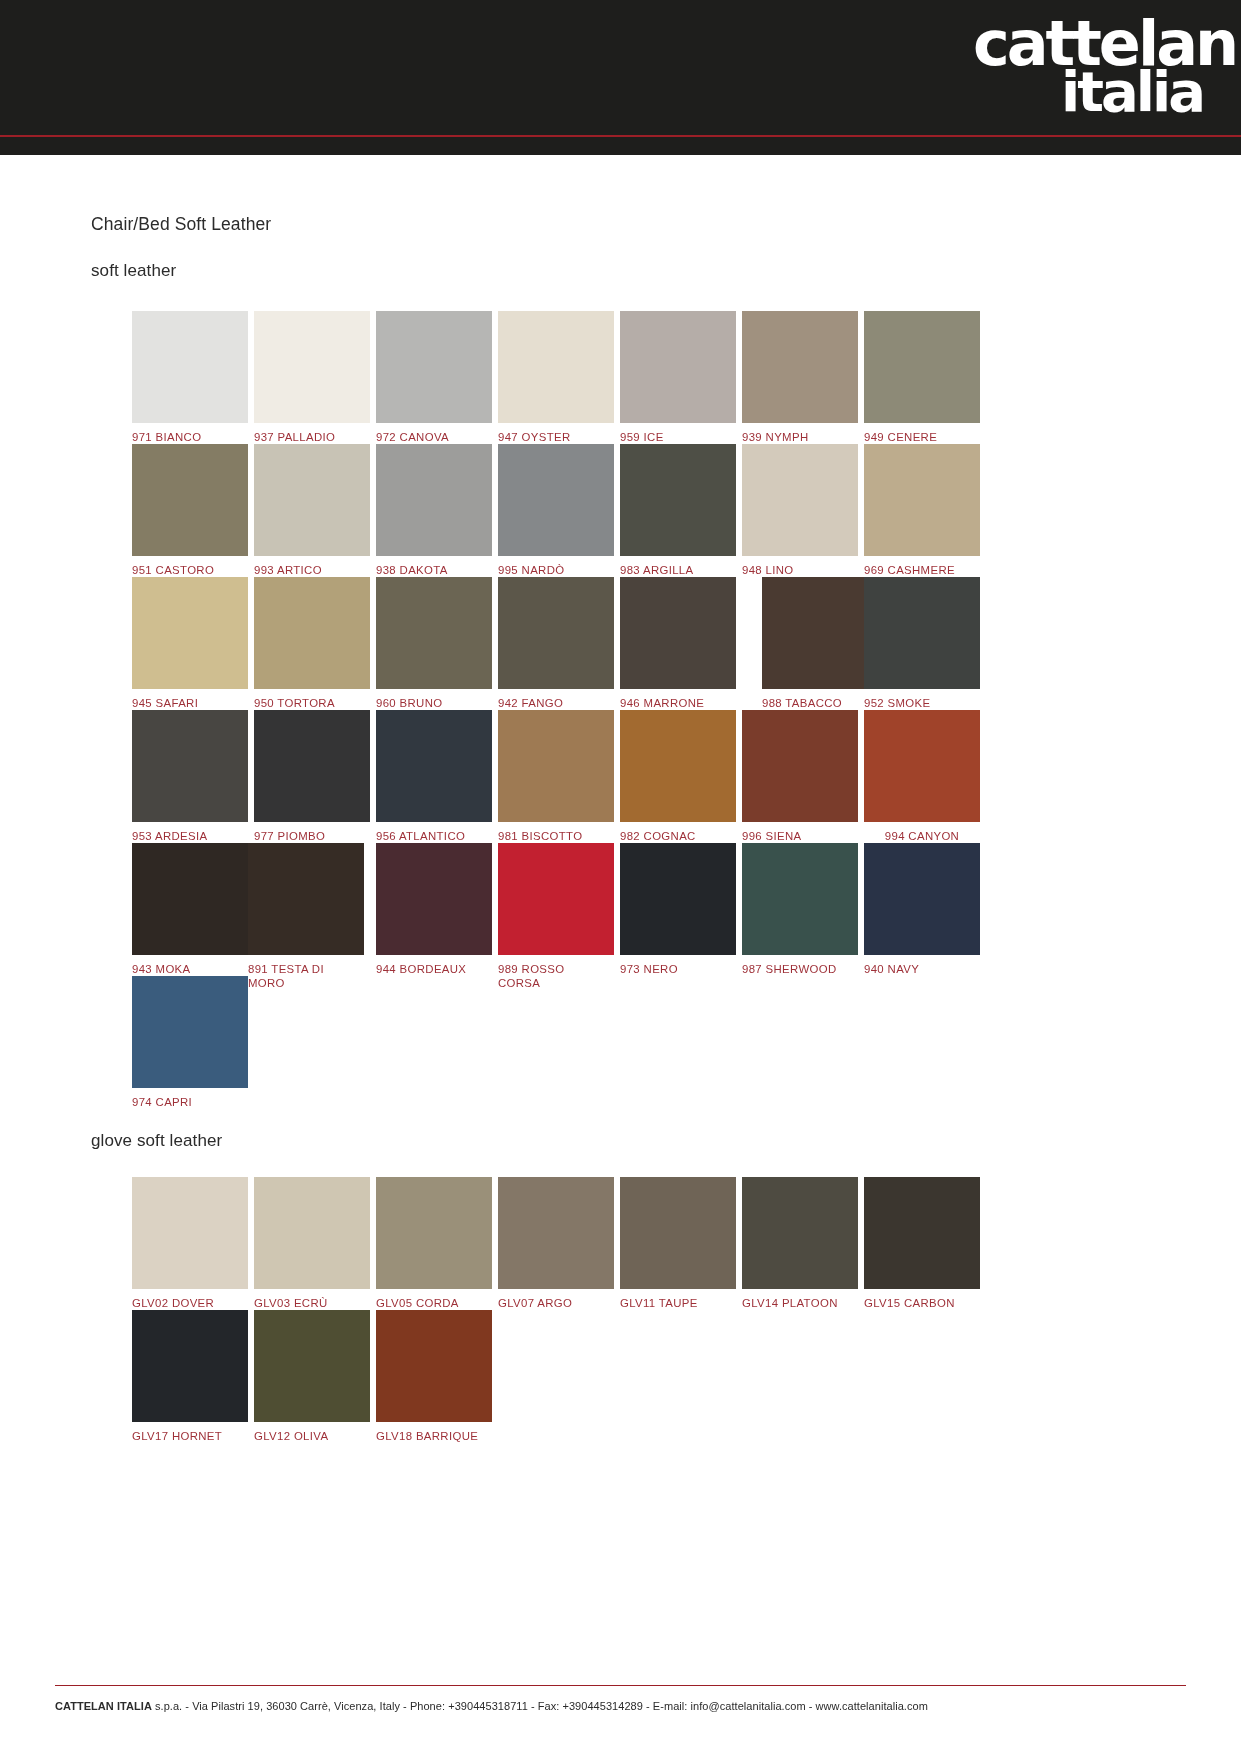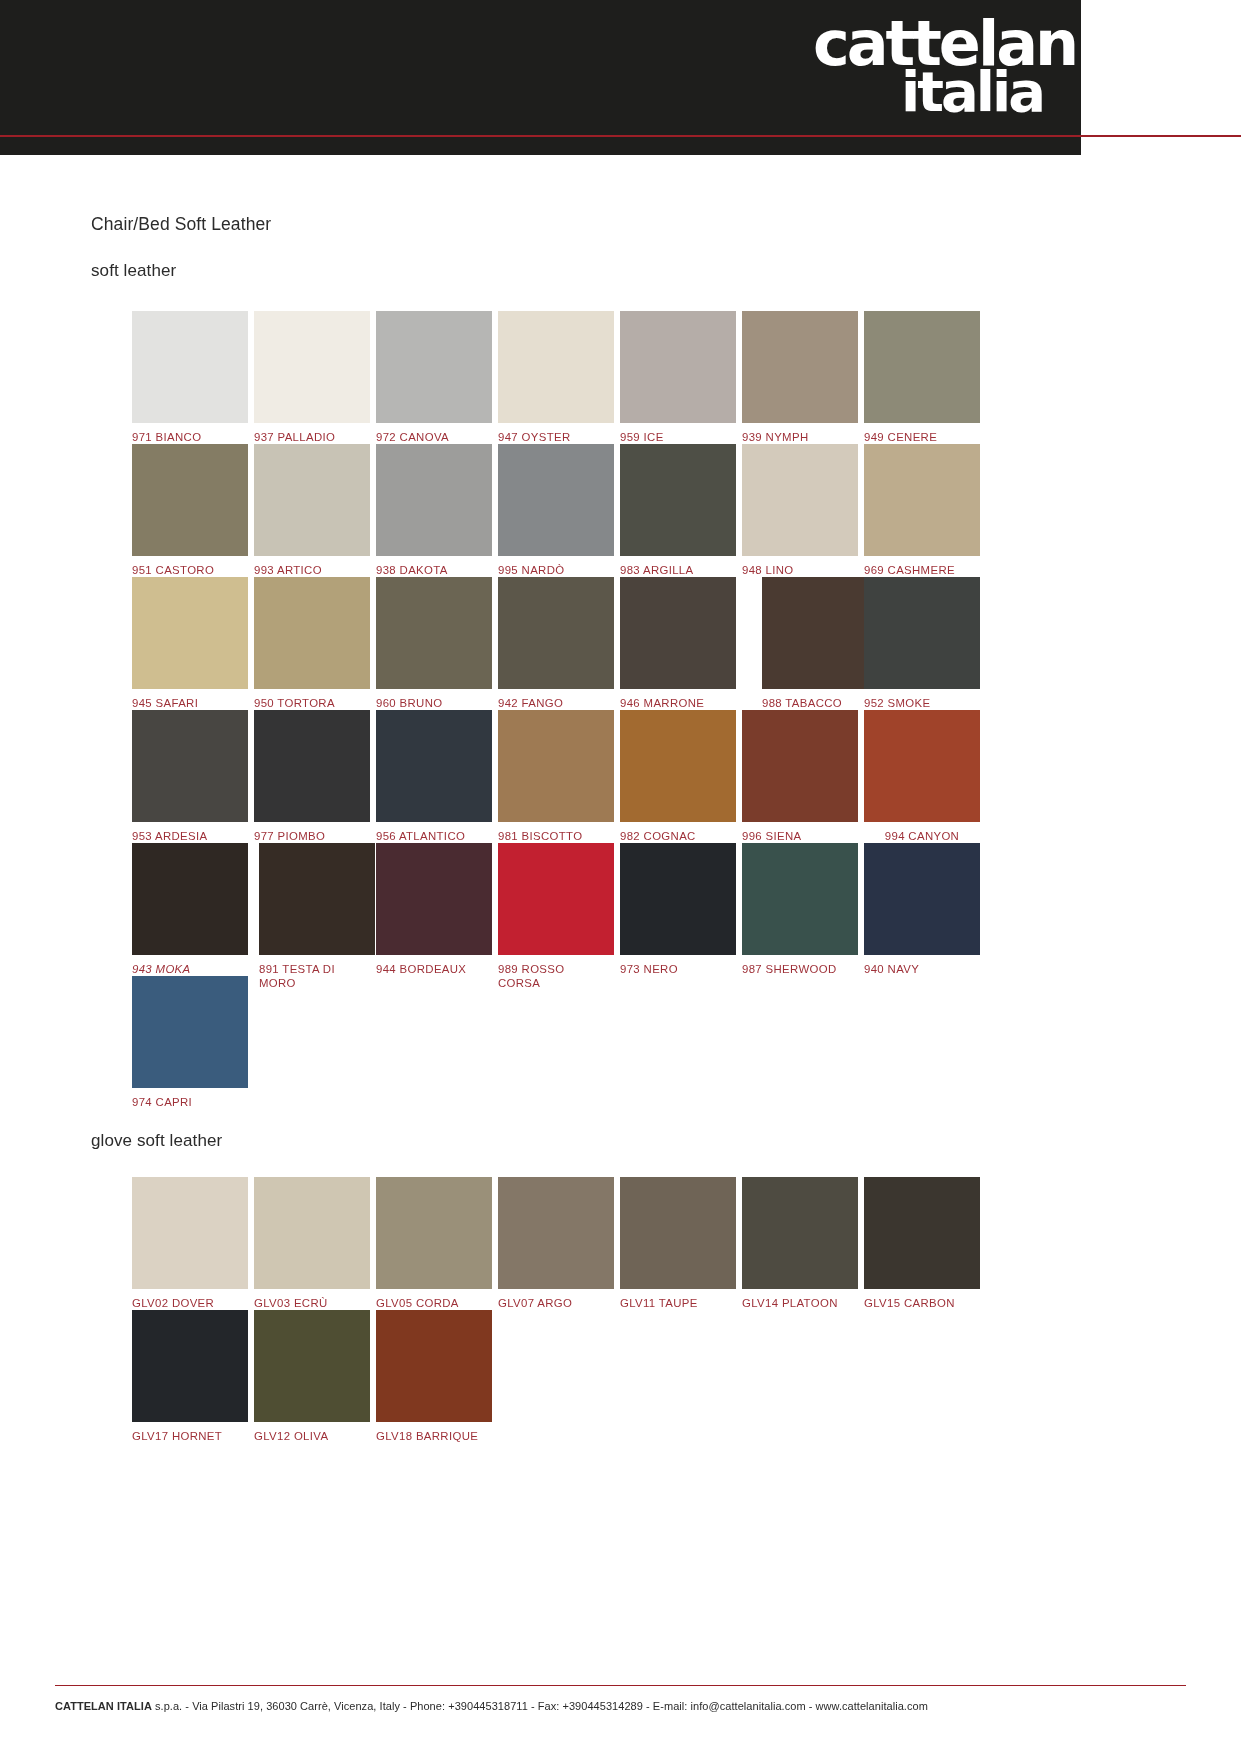--- a/index.html
+++ b/index.html
@@ -19,7 +19,7 @@
   .header {
     position: absolute;
     left: 0; top: 0;
-    width: 1081px;
+    width: 1241px;
     height: 155px;
     background: #1e1e1c;
     box-sizing: border-box;

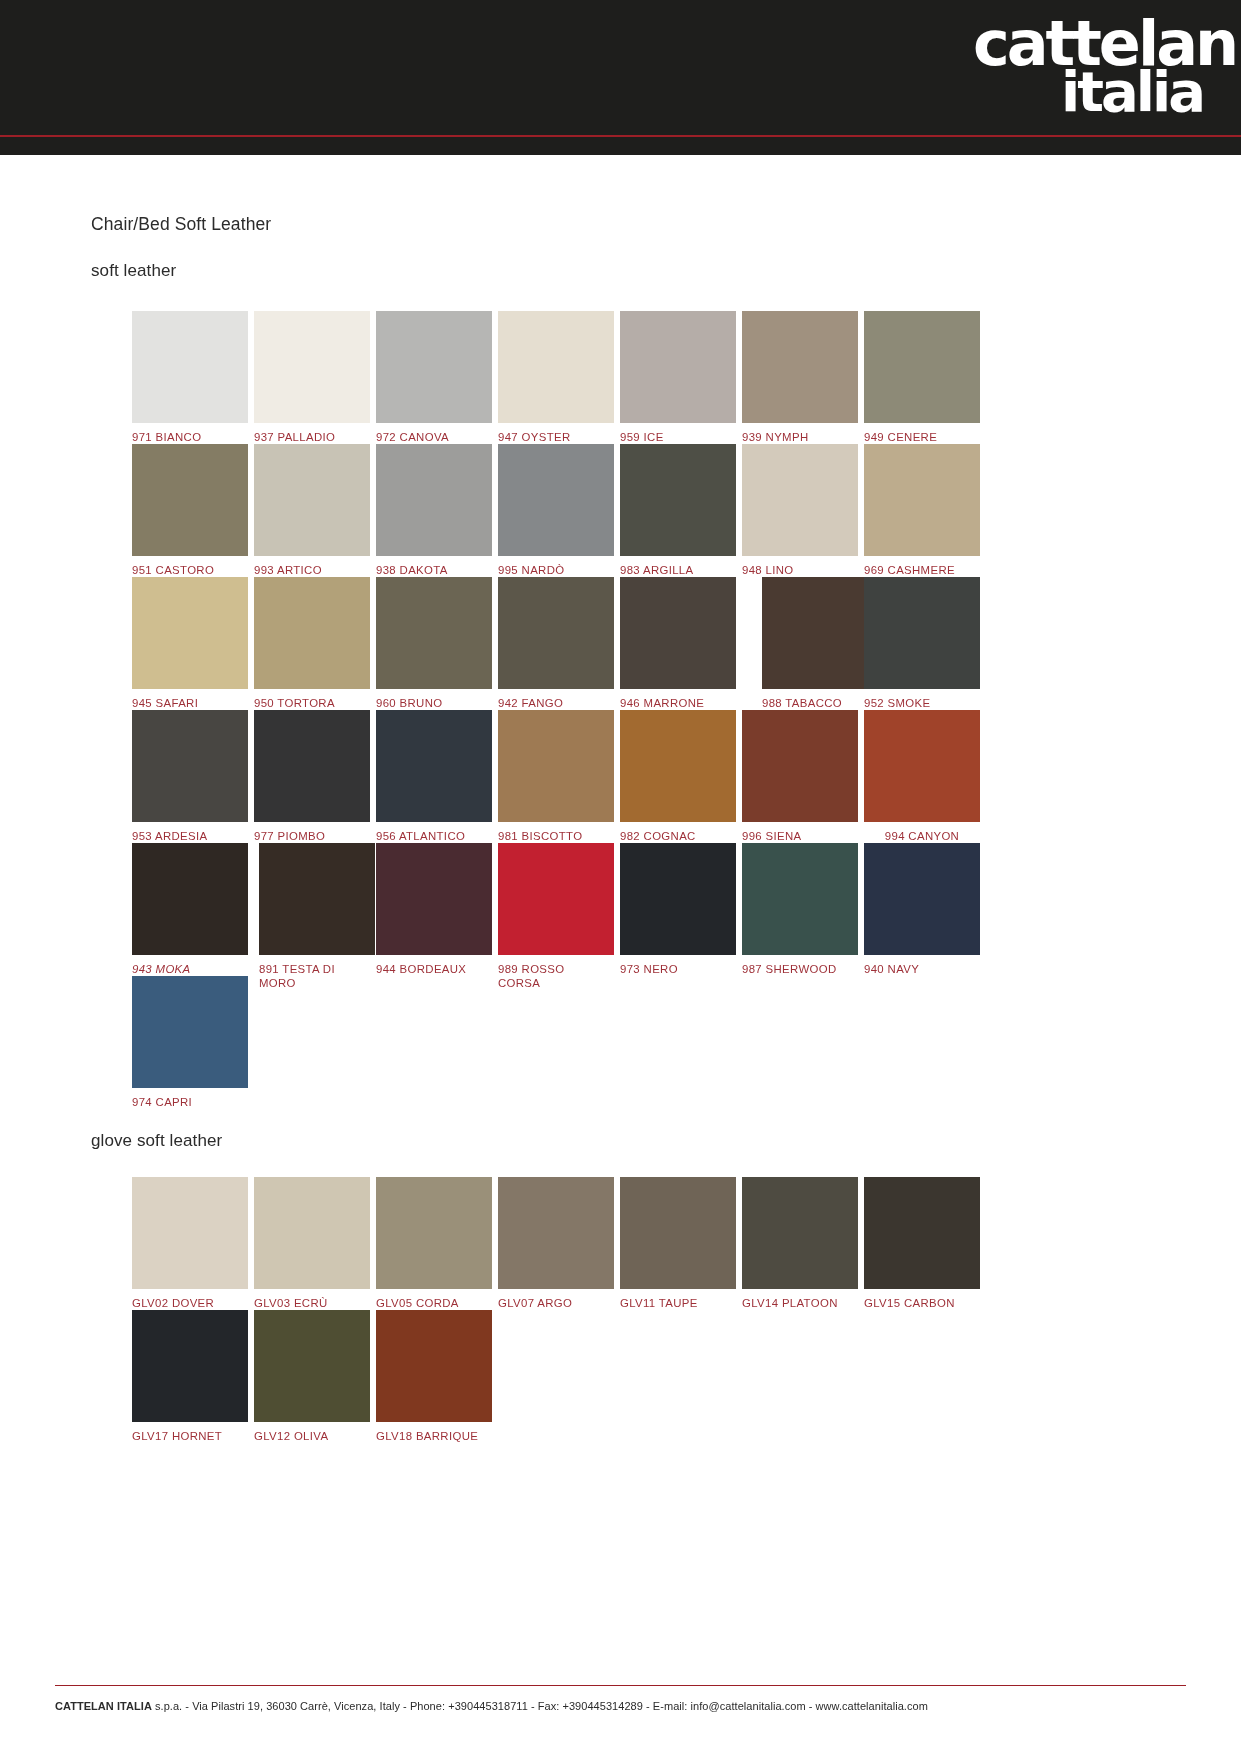--- a/index.html
+++ b/index.html
@@ -268,7 +268,7 @@
     <div class="grid-row">
       <div class="swatch-cell" style="left: 0px;">
         <span class="swatch" style="background: rgb(47, 40, 35);"></span>
-        <span class="swatch-label" style="color: rgb(158, 48, 56); font-style: italic;">943 MOKA</span>
+        <span class="swatch-label" style="color: rgb(158, 48, 56);">943 MOKA</span>
       </div>
       <div class="swatch-cell" style="left: 127px;">
         <span class="swatch" style="background: rgb(54, 44, 37);"></span>

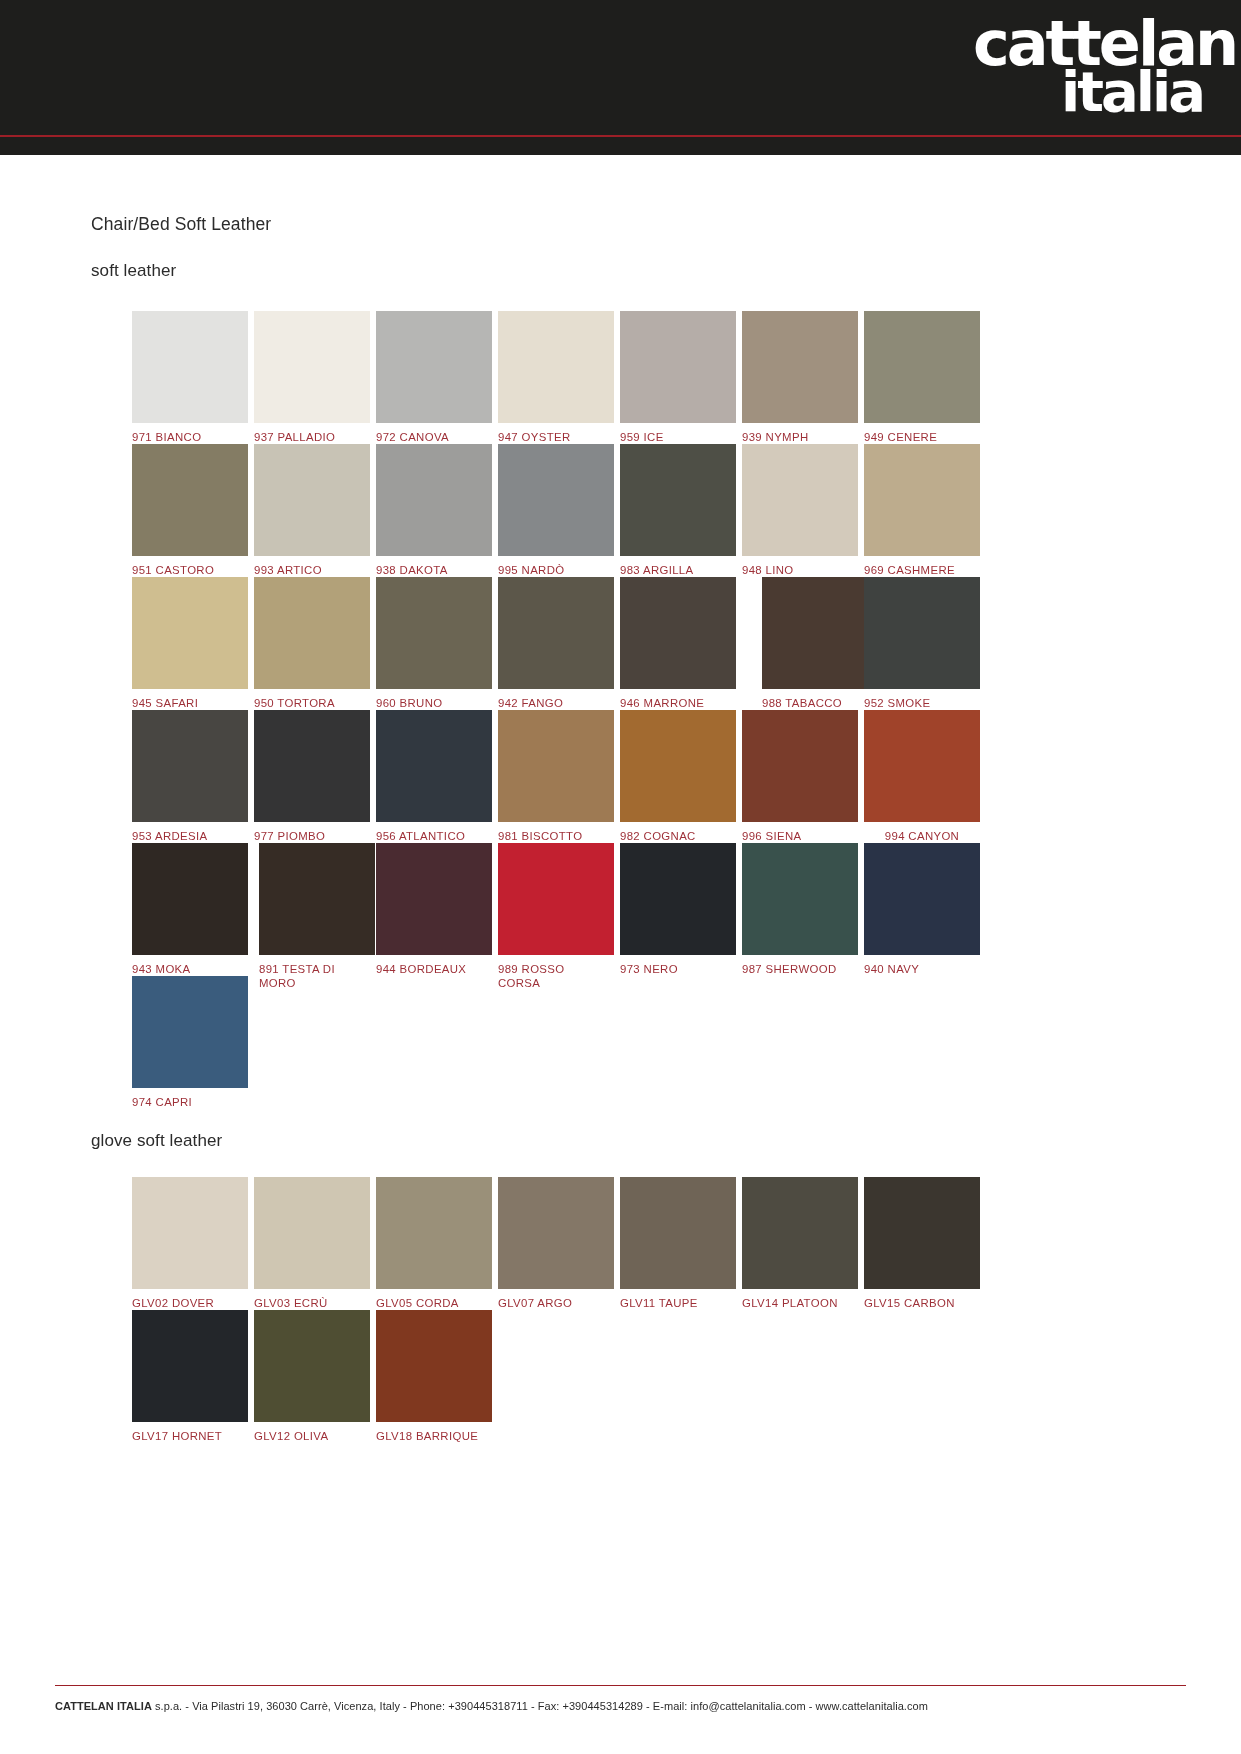--- a/index.html
+++ b/index.html
@@ -270,7 +270,7 @@
         <span class="swatch" style="background: rgb(47, 40, 35);"></span>
         <span class="swatch-label" style="color: rgb(158, 48, 56);">943 MOKA</span>
       </div>
-      <div class="swatch-cell" style="left: 127px;">
+      <div class="swatch-cell" style="left: 116px;">
         <span class="swatch" style="background: rgb(54, 44, 37);"></span>
         <span class="swatch-label" style="color: rgb(158, 48, 56);">891 TESTA DI
 MORO</span>

